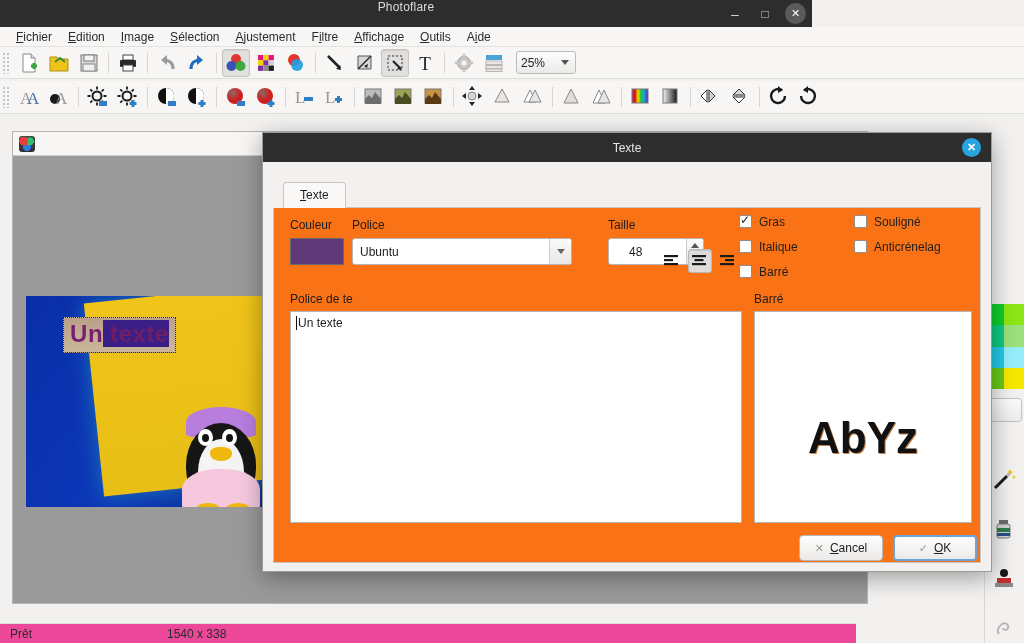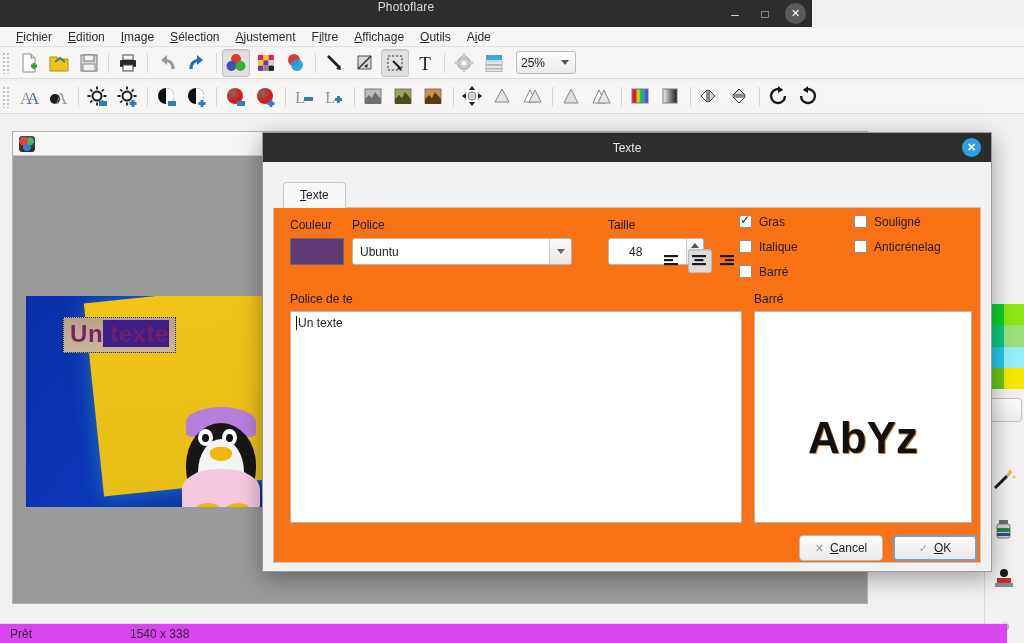--- a/index.html
+++ b/index.html
@@ -198,9 +198,9 @@
 
   
   .statusbar {
-    position: absolute; left: 0; bottom: 0; width: 1007px; height: 20px;
-    background: #d946ef; border-top: 1px solid #dededc;
-    display: flex; align-items: center; font-size: 12px; color: #2b2b2b;
+    position: absolute; left: 0; bottom: 0; width: 856px; height: 20px;
+    background: #ec4899; border-top: 1px solid #dededc;
+    display: flex; align-items: center; font-size: 12px; color: #2b2b2b; gap: 37px;
   }
   .statusbar .st1 { margin-left: 10px; width: 120px; }
   .statusbar .st2 { }

